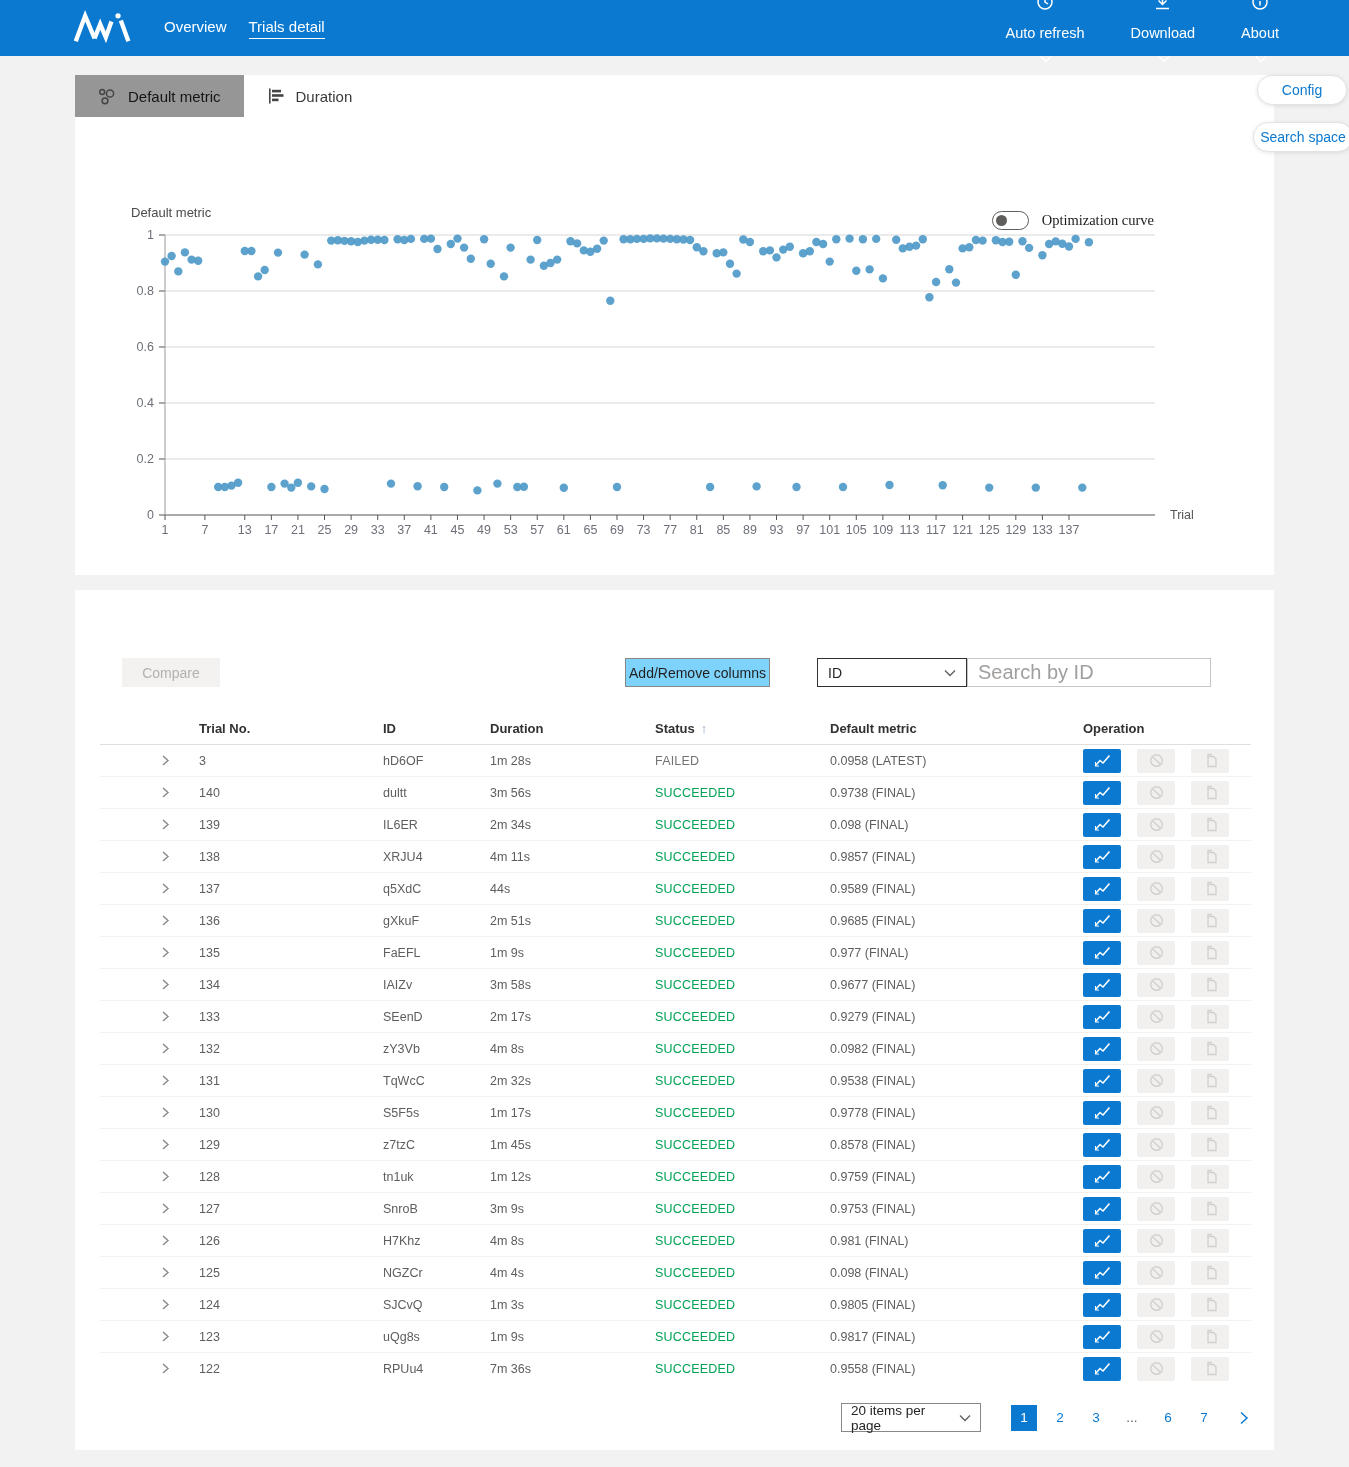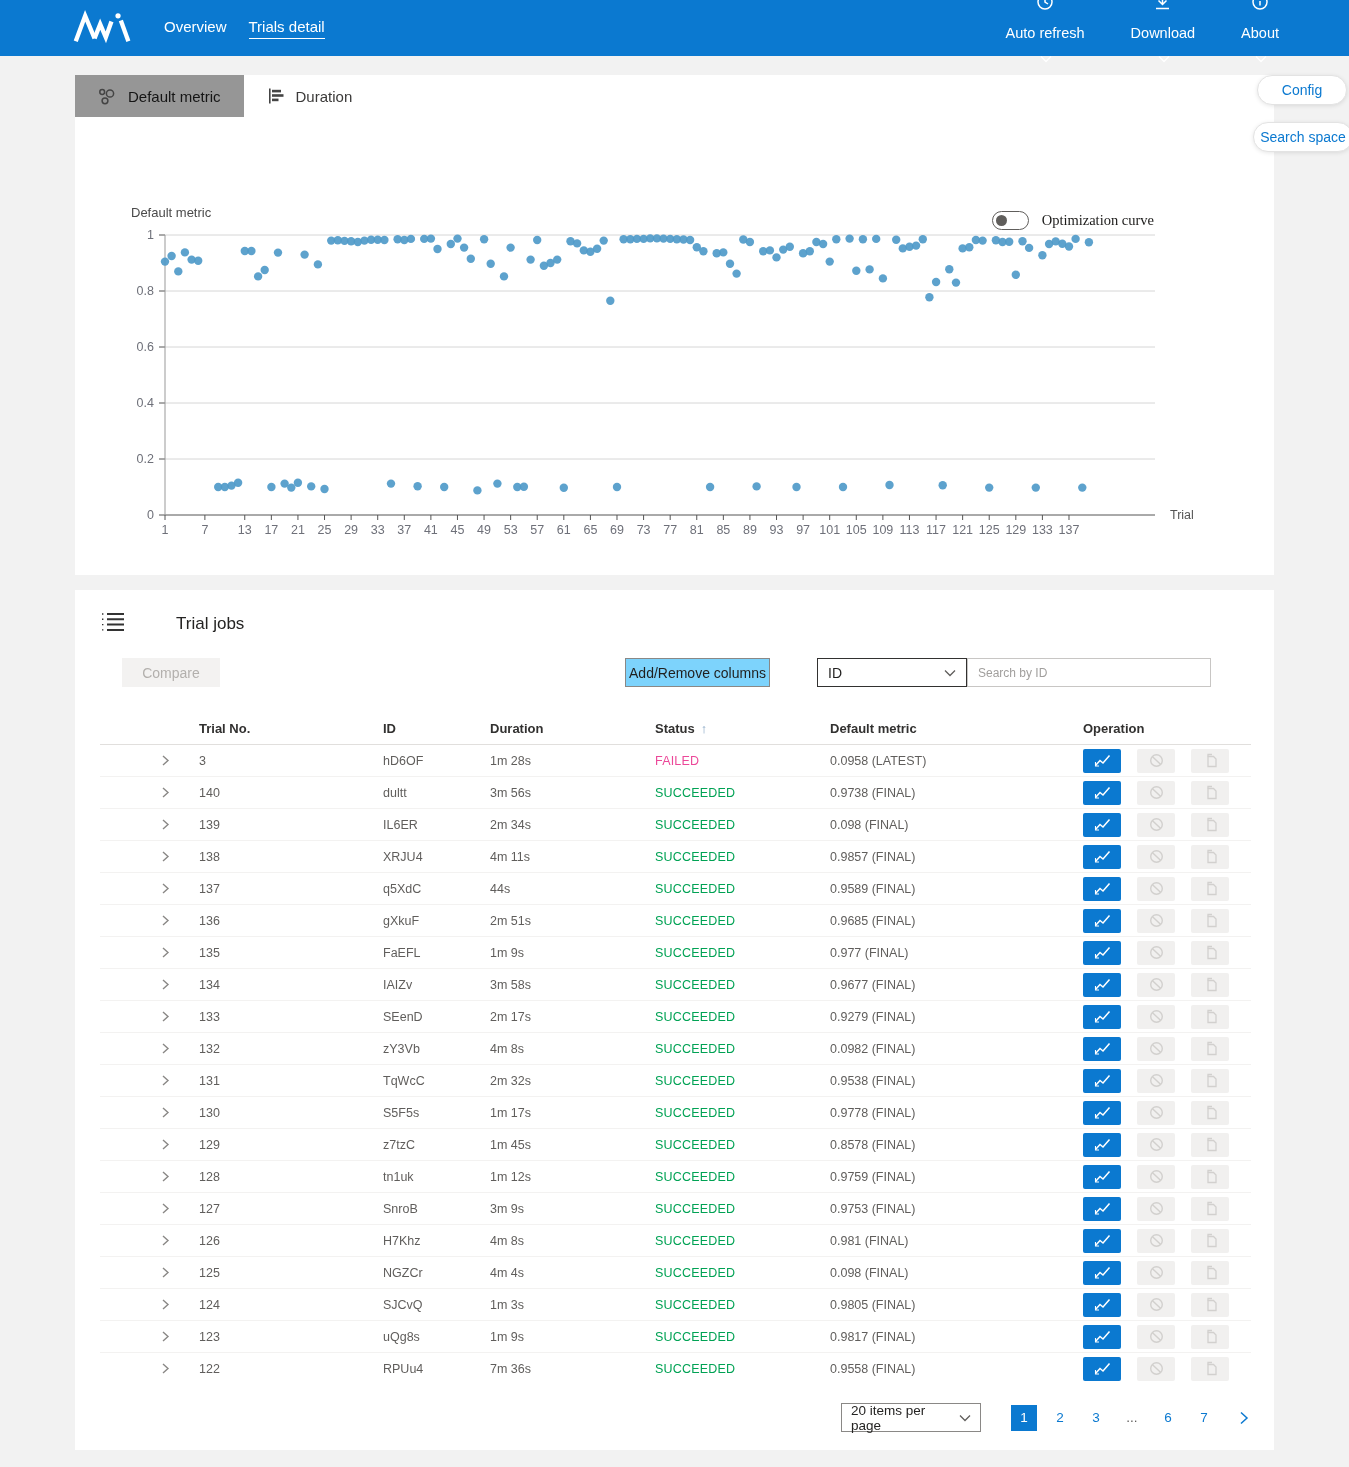--- a/index.html
+++ b/index.html
@@ -414,15 +414,6 @@
   </div>
 
   <div class="panel jobs-panel">
-    <div class="jobs-title-row">
-      <span>
-        <svg width="26" height="24" viewBox="0 0 26 24" stroke="#333" stroke-width="2" fill="none">
-          <path d="M7 4 H24 M7 9.3 H24 M7 14.6 H24 M7 19.9 H24"></path>
-          <path d="M2 4 H3.4 M2 9.3 H3.4 M2 14.6 H3.4 M2 19.9 H3.4" stroke-width="1.4"></path>
-        </svg>
-      </span>
-      <span class="jobs-title">Trial jobs</span>
-    </div>
 
     <div class="controls-row">
       <div class="btn" id="compare-btn">Compare</div>

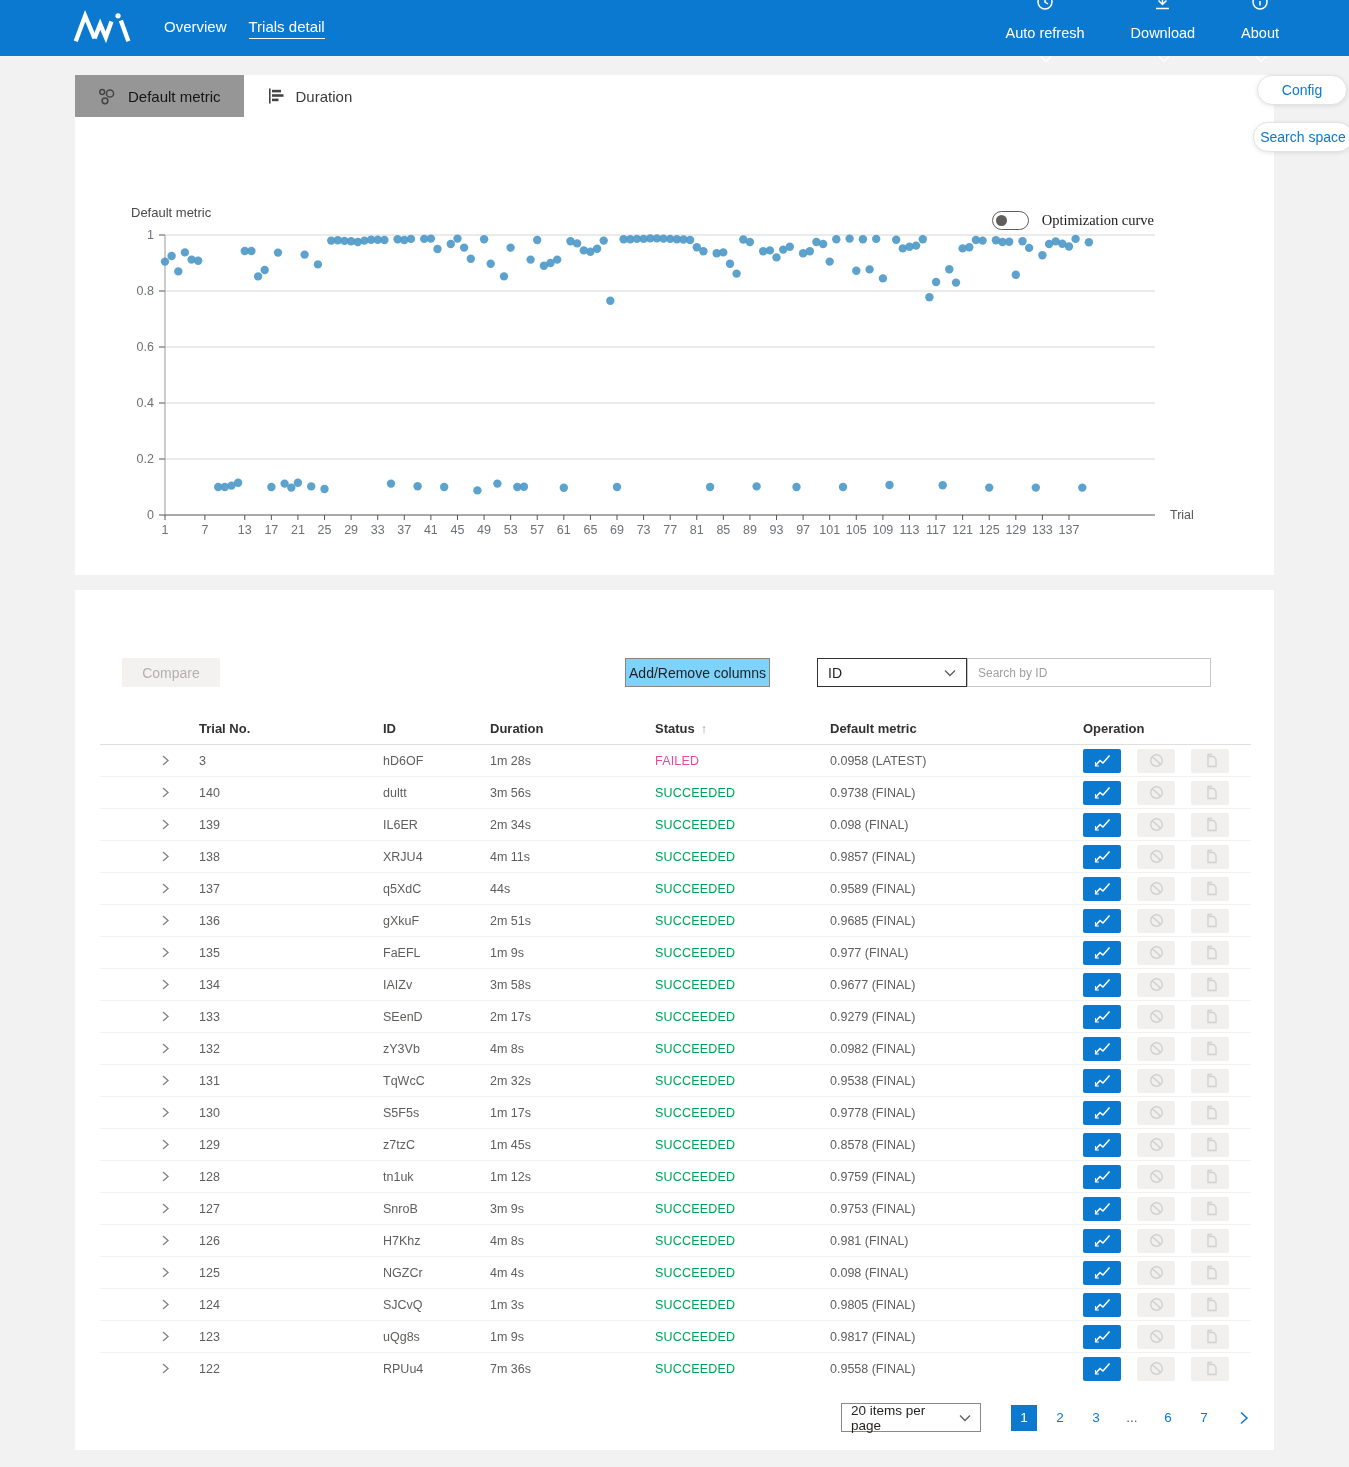--- a/index.html
+++ b/index.html
@@ -58,7 +58,7 @@
     display:flex; align-items:center; justify-content:space-between; padding:0 10px; font-size:14px; color:#201f1e; cursor:pointer; }
   .select-box .chev { color:#605e5c; }
   #search-input { position:absolute; left:892px; top:0; width:244px; height:29px; border:1px solid #c8c6c4;
-    padding:0 10px; font-size:12px; font-family:"Liberation Sans",sans-serif; color:#323130; outline:none; }
+    padding:0 10px; font-size:20px; font-family:"Liberation Sans",sans-serif; color:#323130; outline:none; }
   #search-input::placeholder { color:#a19f9d; }
   
   .table { position:absolute; left:25px; top:122px; width:1151px; }

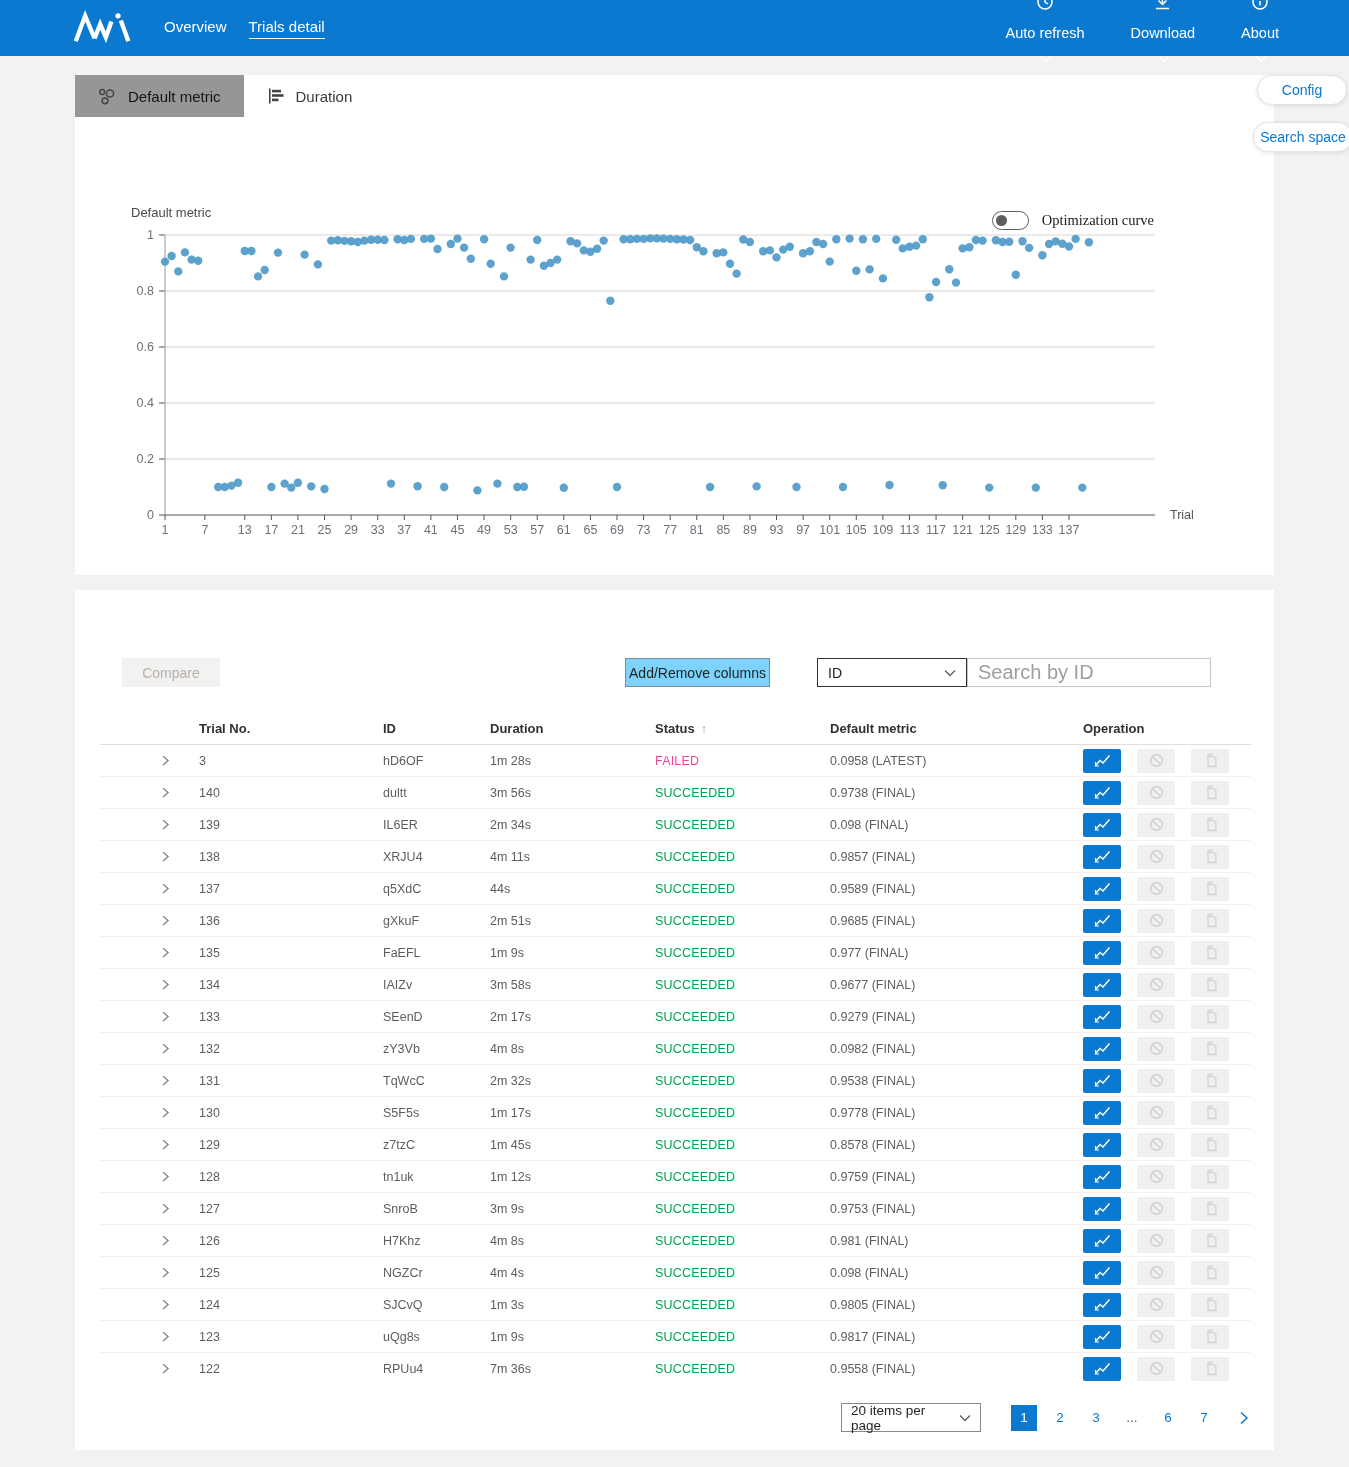--- a/index.html
+++ b/index.html
@@ -70,7 +70,7 @@
   .row-chev { padding-left:60px; color:#8a8886; display:flex; cursor:pointer; }
   .st { letter-spacing:.2px; }
   .st.succeeded { color:#00a254; }
-  .st.failed { color:#ec4899; }
+  .st.failed { color:#737373; }
   .ops { display:flex; gap:16px; }
   .op { width:38px; height:24px; border-radius:2px; display:flex; align-items:center; justify-content:center; cursor:pointer; }
   .op.primary { background:#0b79d0; color:#fff; }

